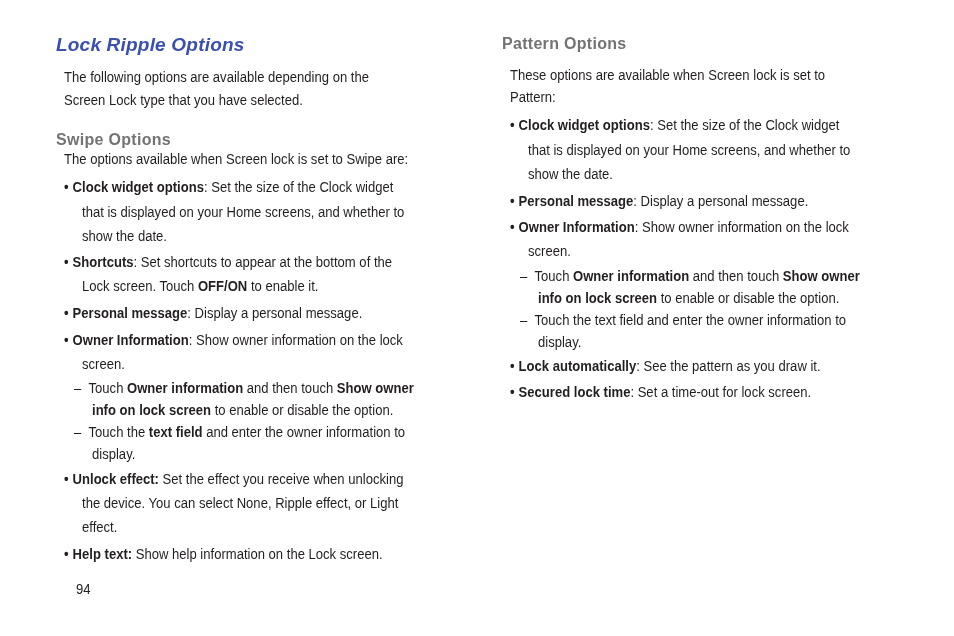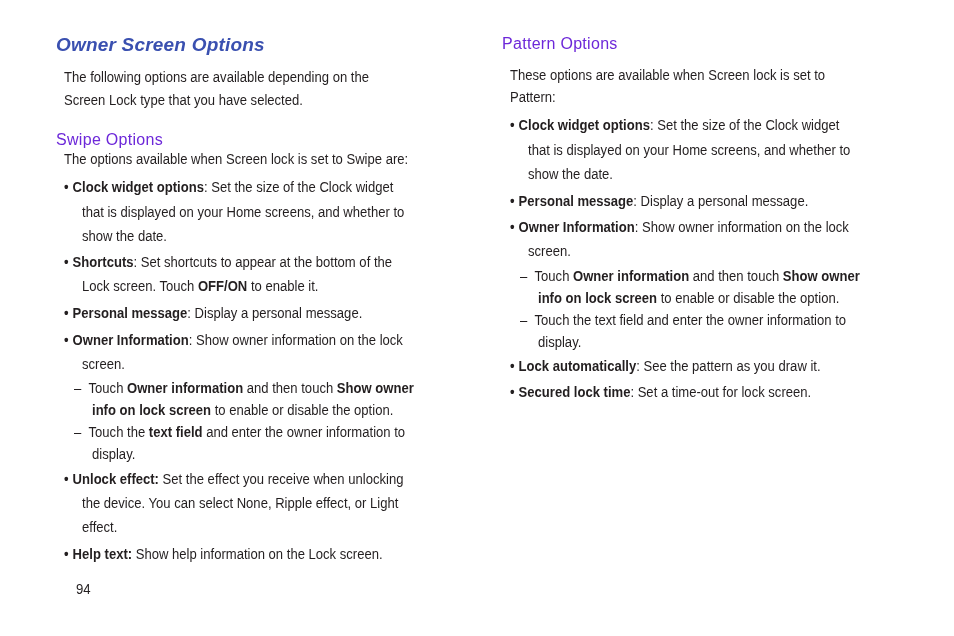--- a/index.html
+++ b/index.html
@@ -33,7 +33,7 @@
 <body>
 
 <div class="col col-left">
-  <div class="h1" style="top:34px;left:0;">Owner Screen Options</div>
+  <div class="h1" style="top:34px;left:0;">Lock Ripple Options</div>
   <div class="p" style="top:65px;left:8px;">The following options are available depending on the</div>
   <div class="p" style="top:88px;left:8px;">Screen Lock type that you have selected.</div>
 

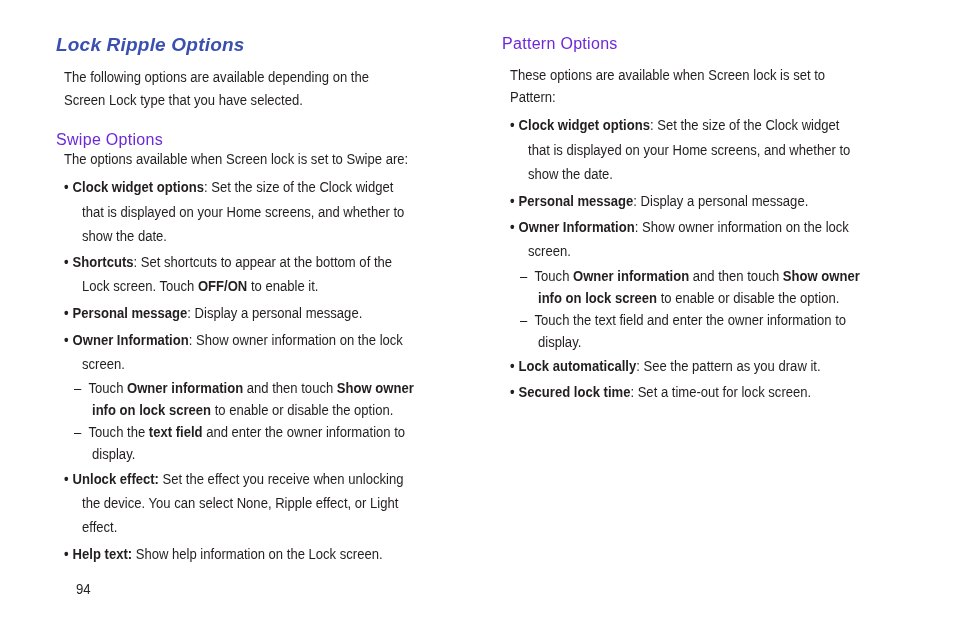--- a/index.html
+++ b/index.html
@@ -16,8 +16,8 @@
       font-size: 19px; color: #3a50b0; letter-spacing: 0.2px; white-space: nowrap;
     }
     .h2 {
-      position: absolute; font-weight: normal;
-      font-size: 16px; color: #6d28d9; letter-spacing: 0.3px; white-space: nowrap;
+      position: absolute; font-weight: bold;
+      font-size: 16px; color: #737373; letter-spacing: 0.3px; white-space: nowrap;
     }
     .p {
       position: absolute; font-size: 15.2px; line-height: 23px;

